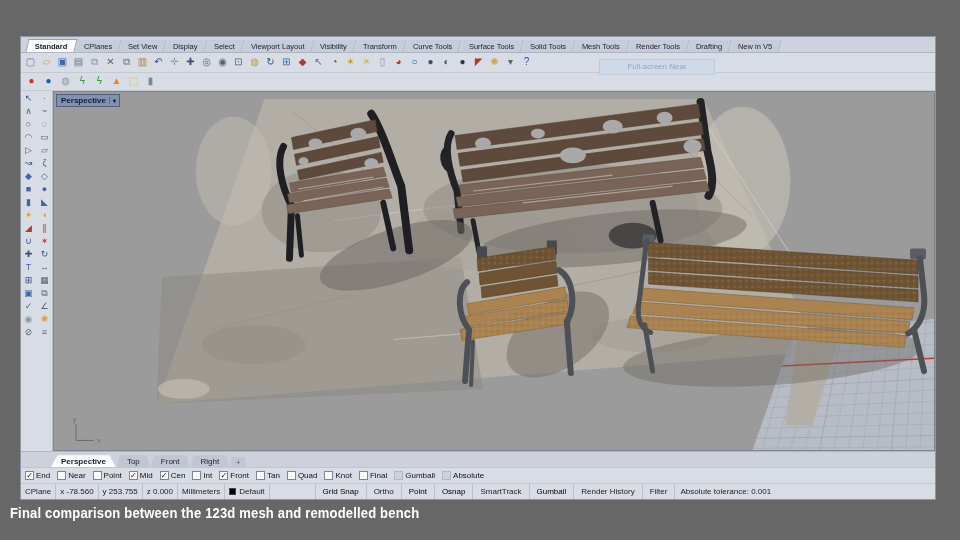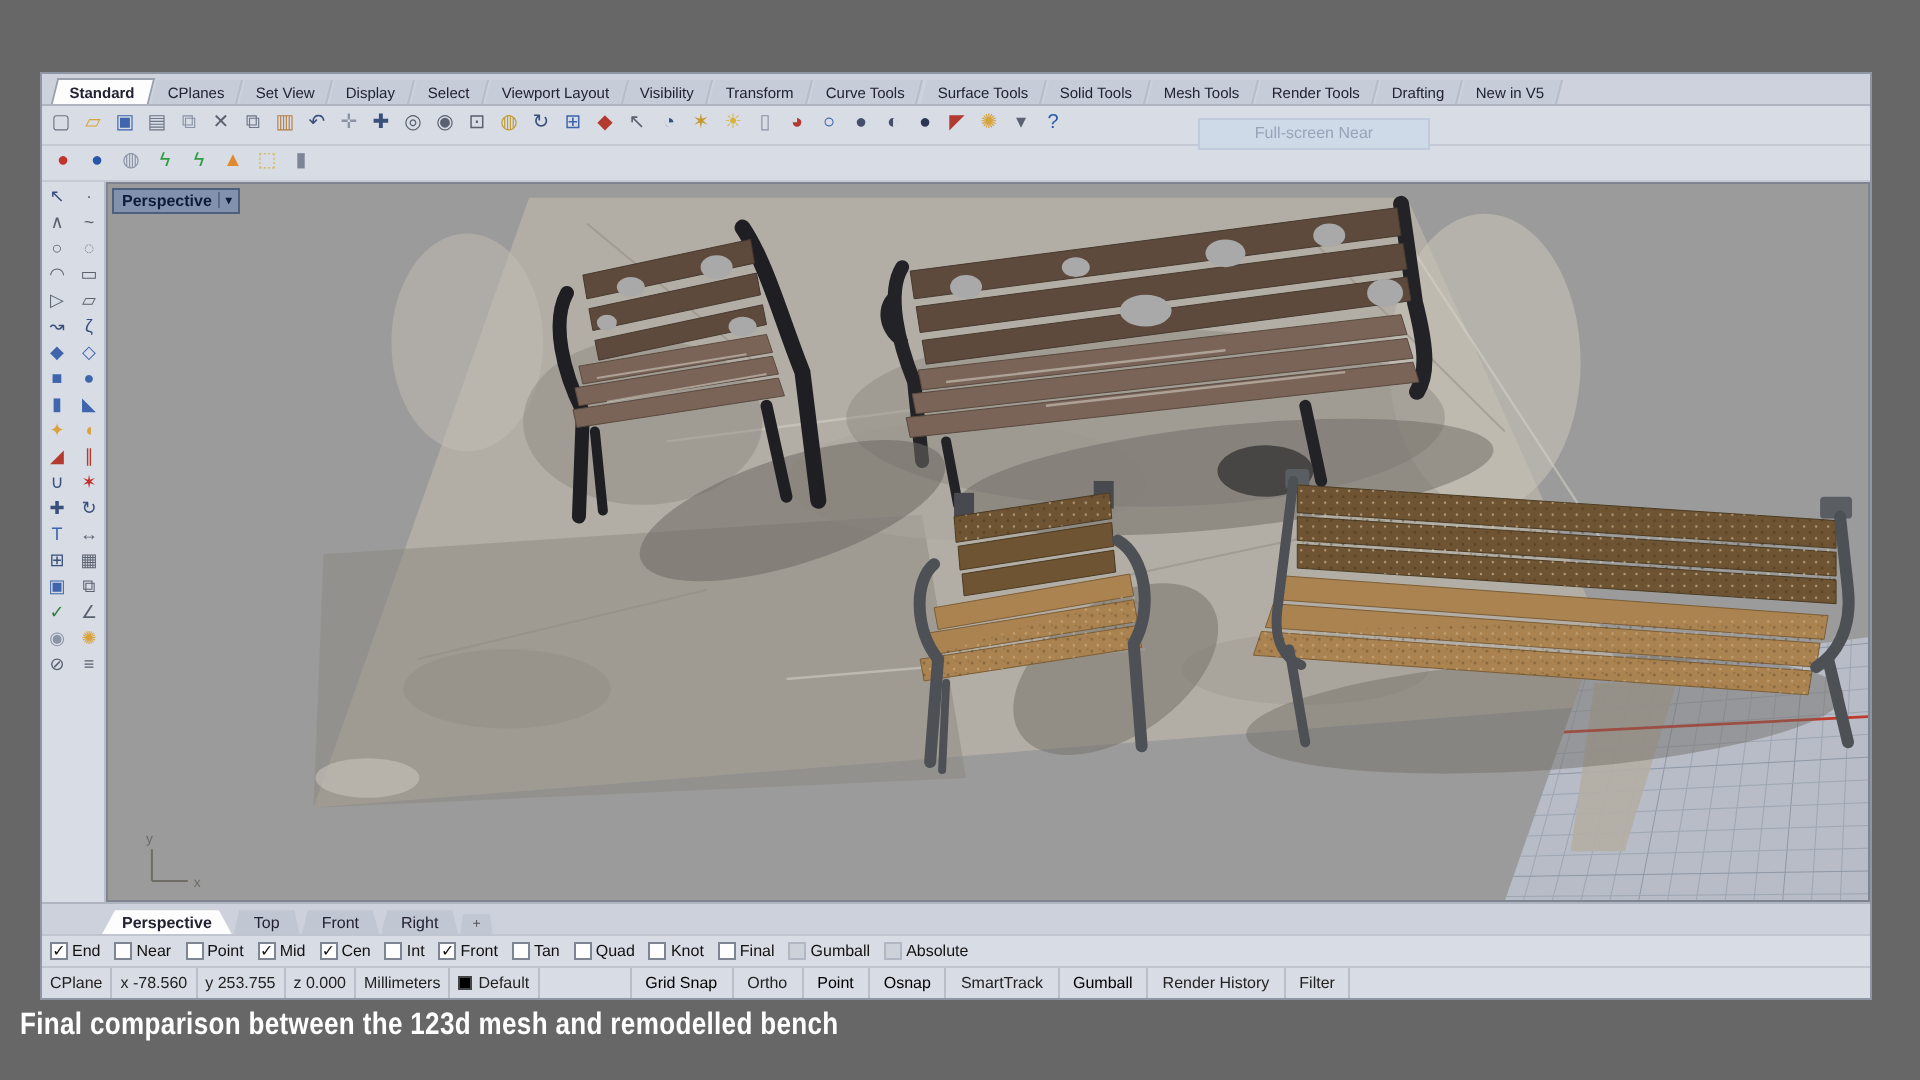--- a/index.html
+++ b/index.html
@@ -413,6 +413,7 @@
         <div class="toggle on">Gumball</div>
         <div class="toggle">Render History</div>
         <div class="toggle">Filter</div>
+        <div class="tolpane">Absolute tolerance: 0.001</div>
       </div>
 
   </div>

